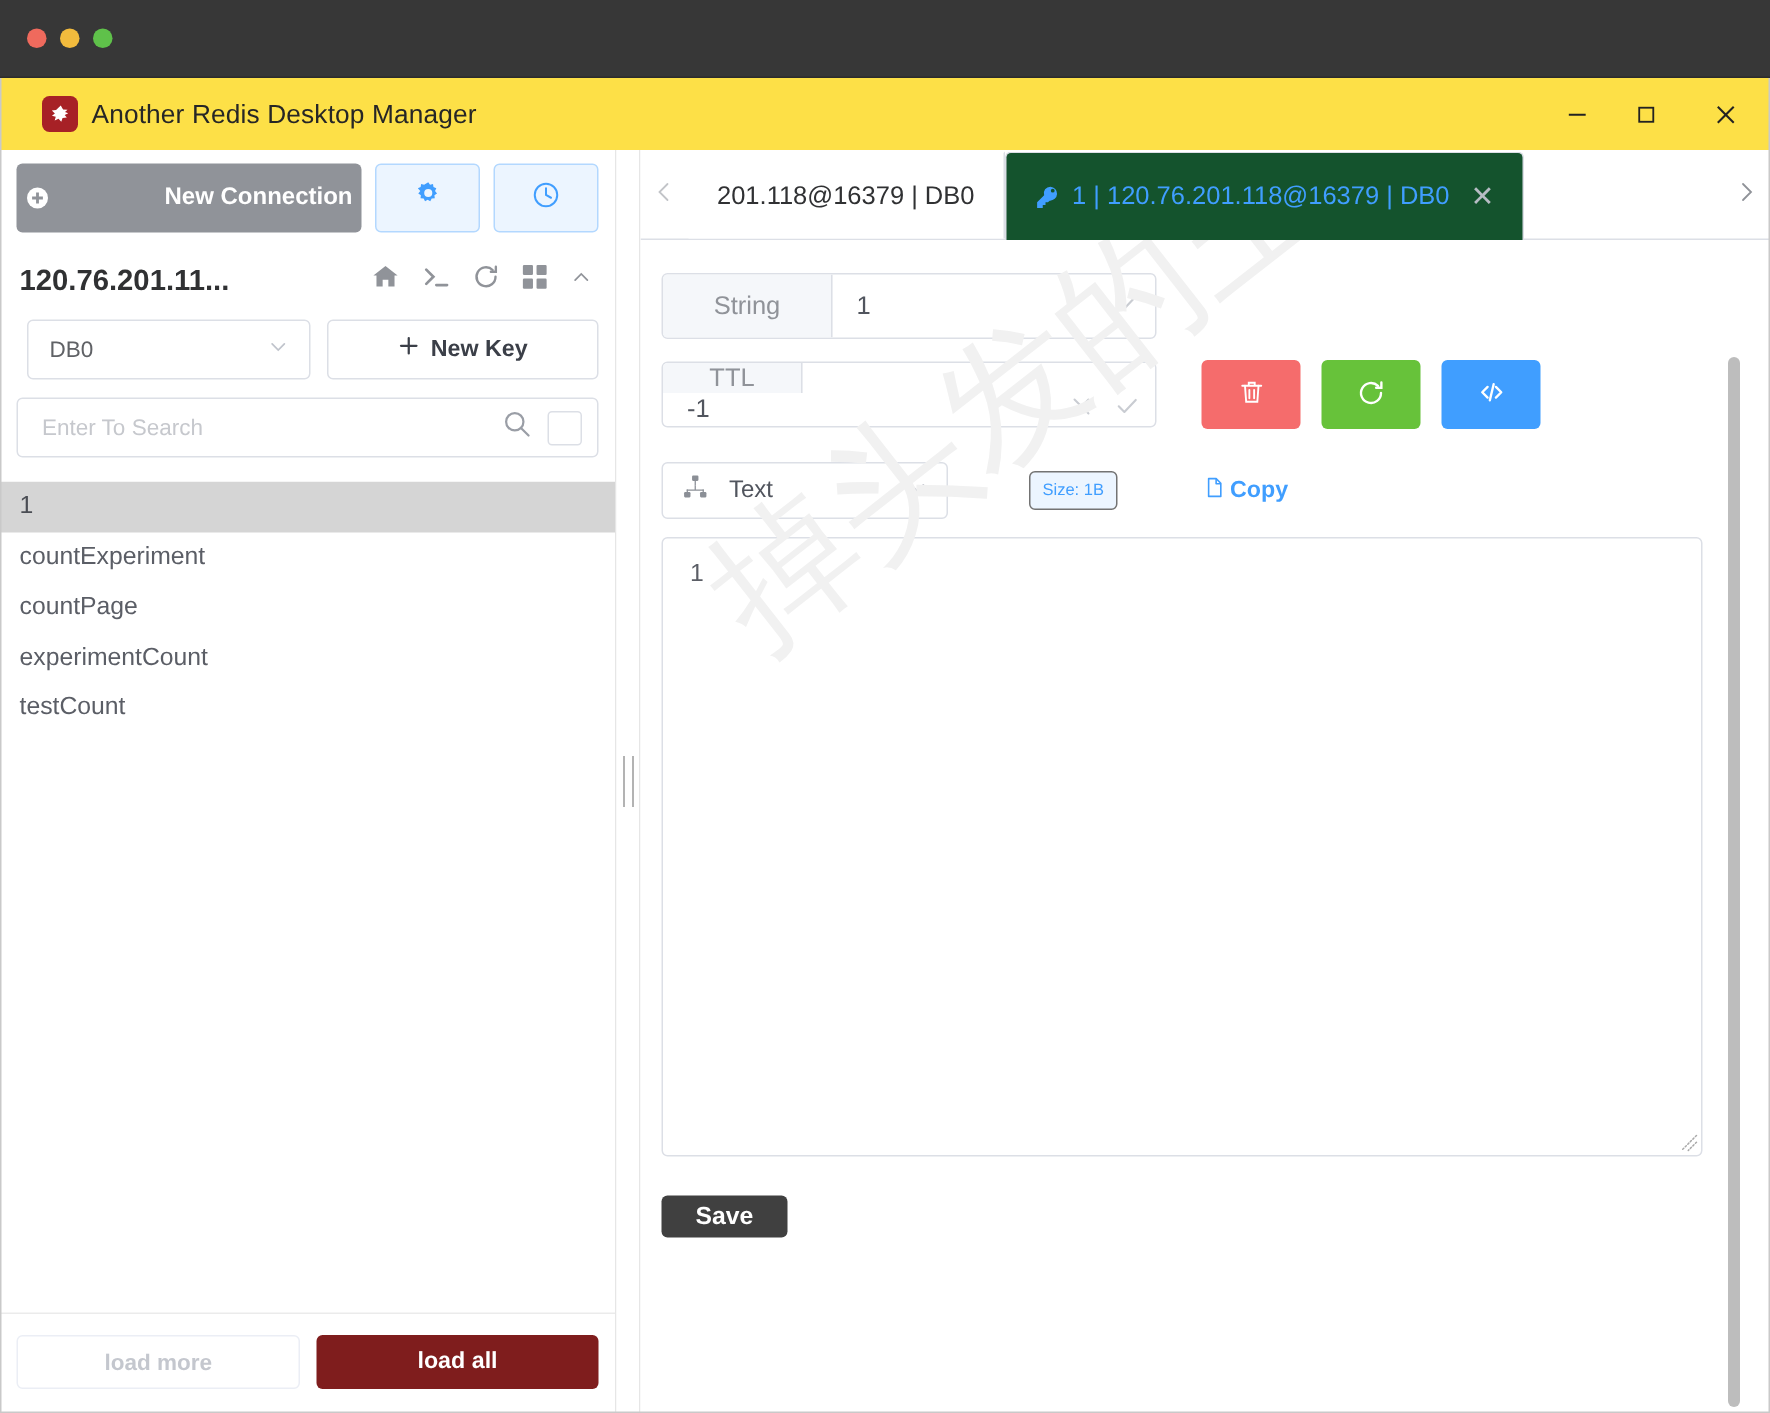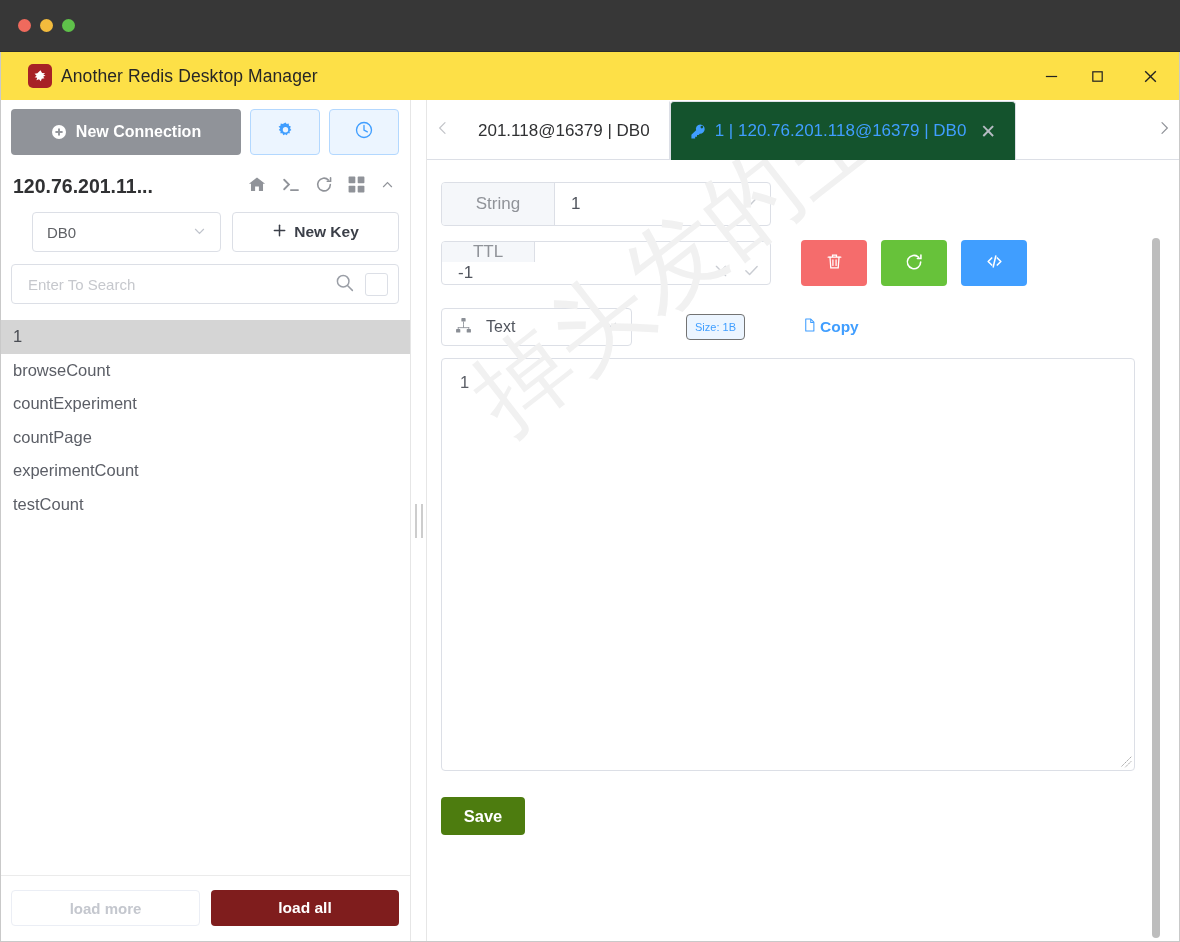--- a/index.html
+++ b/index.html
@@ -111,7 +111,7 @@
     font-weight: bold;
     display: flex;
     align-items: center;
-    justify-content: center;
+    justify-content: space-between;
     gap: 9px;
     cursor: pointer;
     font-family: "Liberation Sans", sans-serif;

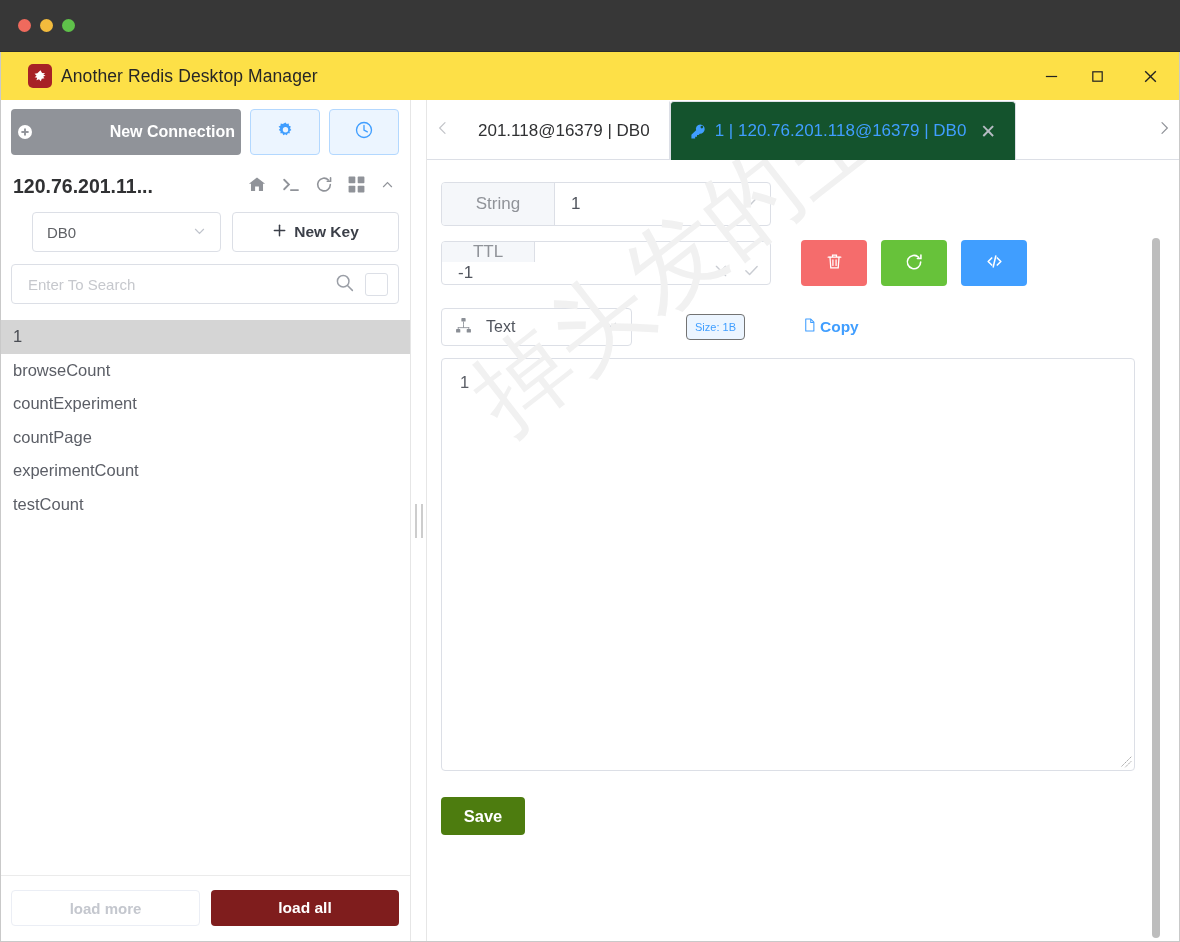--- a/index.html
+++ b/index.html
@@ -151,7 +151,6 @@
     display: flex;
     gap: 11px;
     padding: 10px 11px 0 18px;
-    margin-left: 14px;
   }
   .db-select {
     width: 189px;

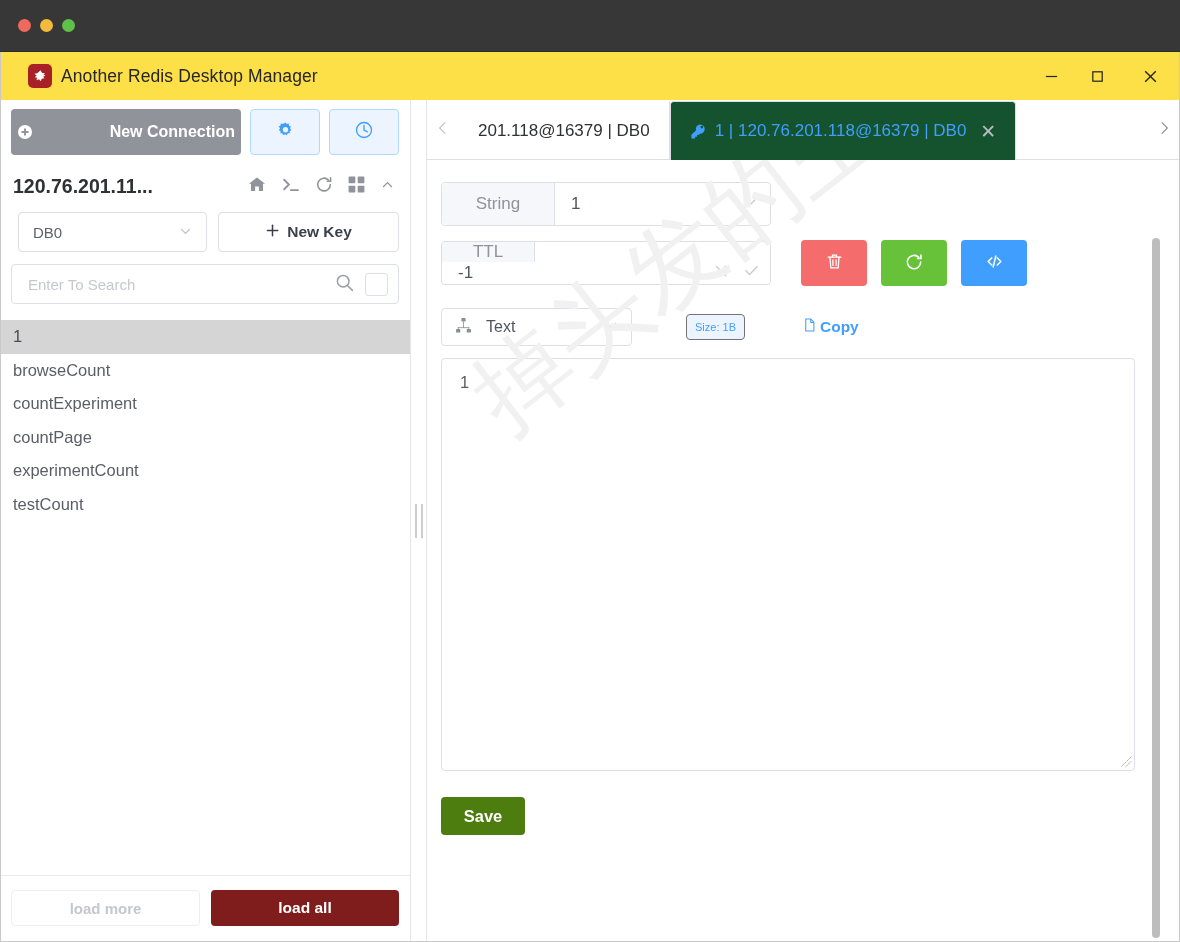--- a/index.html
+++ b/index.html
@@ -689,9 +689,6 @@
       <div class="key-list">
         <div class="key-item selected">
             <span>1</span>
-          </div>
-        <div class="key-item">
-            <span>browseCount</span>
           </div>
         <div class="key-item">
             <span>countExperiment</span>

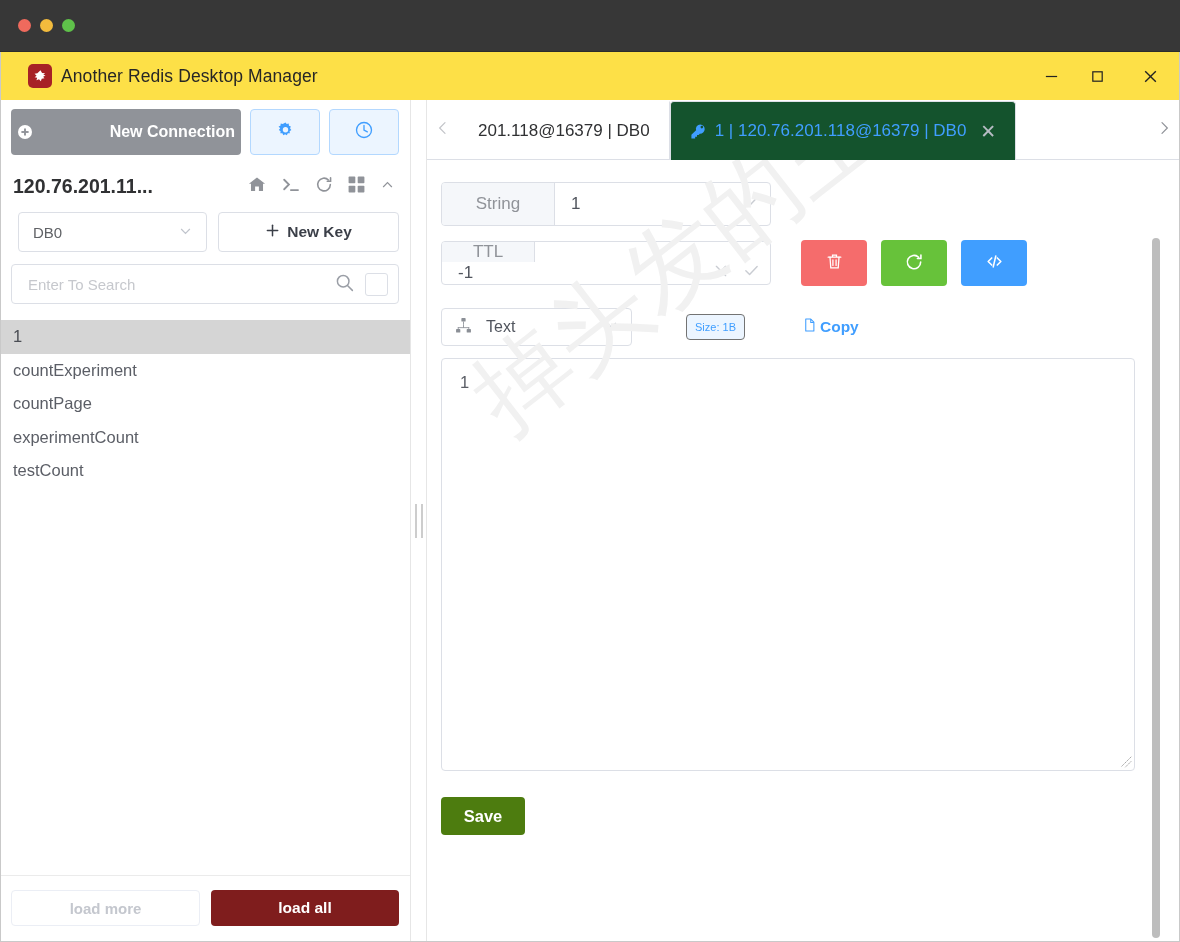--- a/index.html
+++ b/index.html
@@ -501,8 +501,8 @@
   .save-btn {
     margin-top: 26px;
     width: 84px;
-    height: 38px;
-    background: #4d7c0f;
+    height: 28px;
+    background: #404040;
     color: #fff;
     border: none;
     border-radius: 4px;

